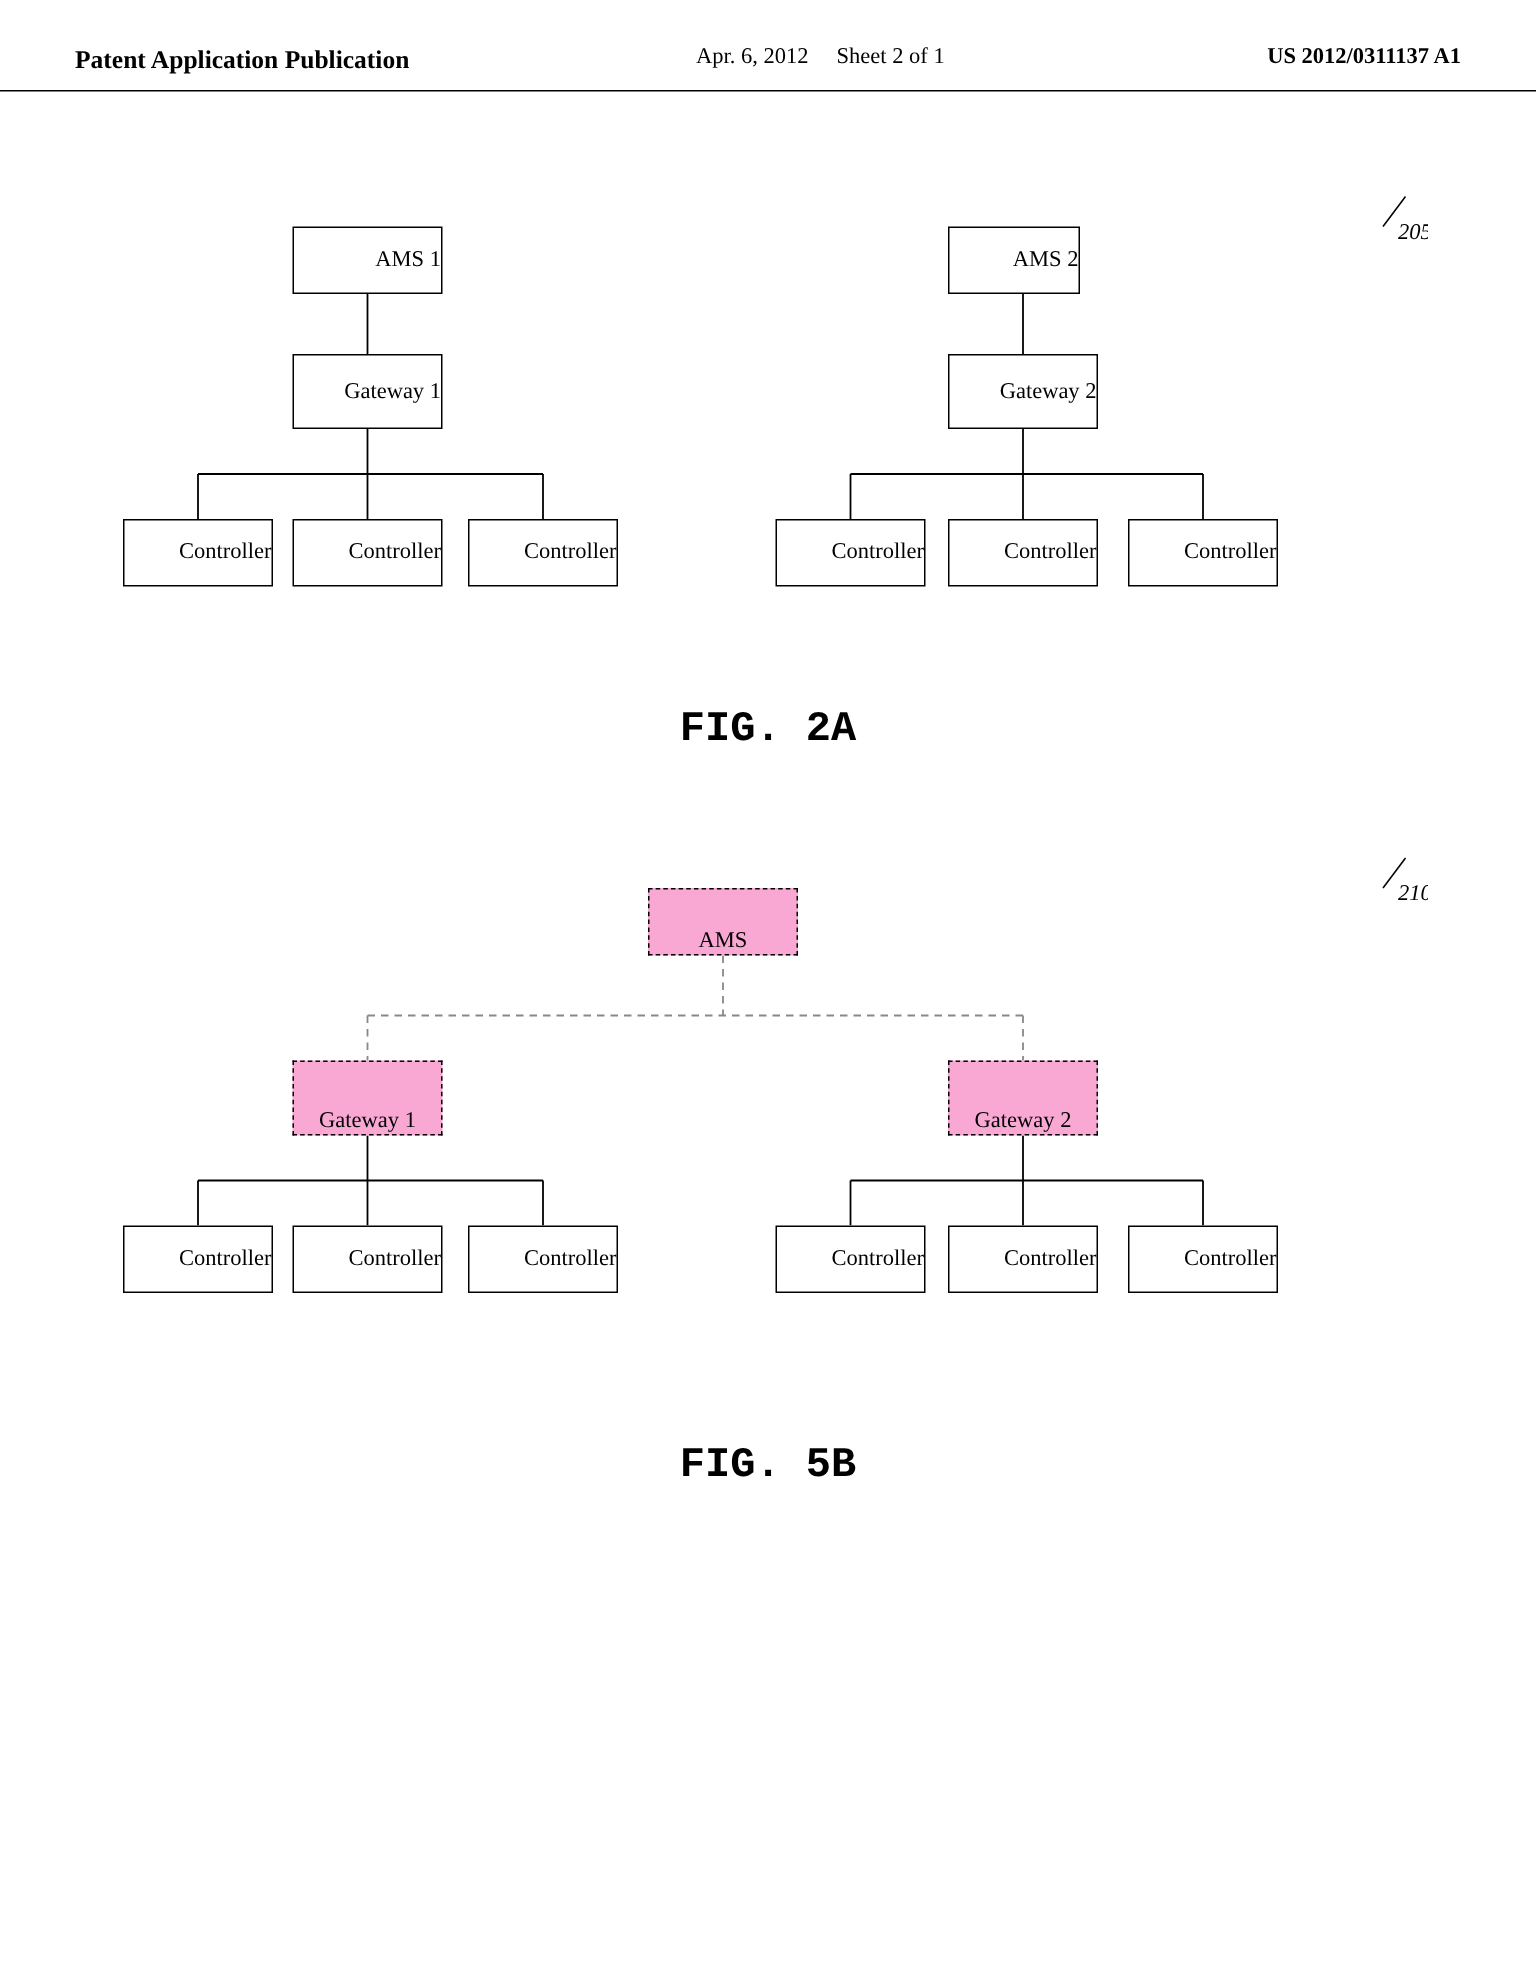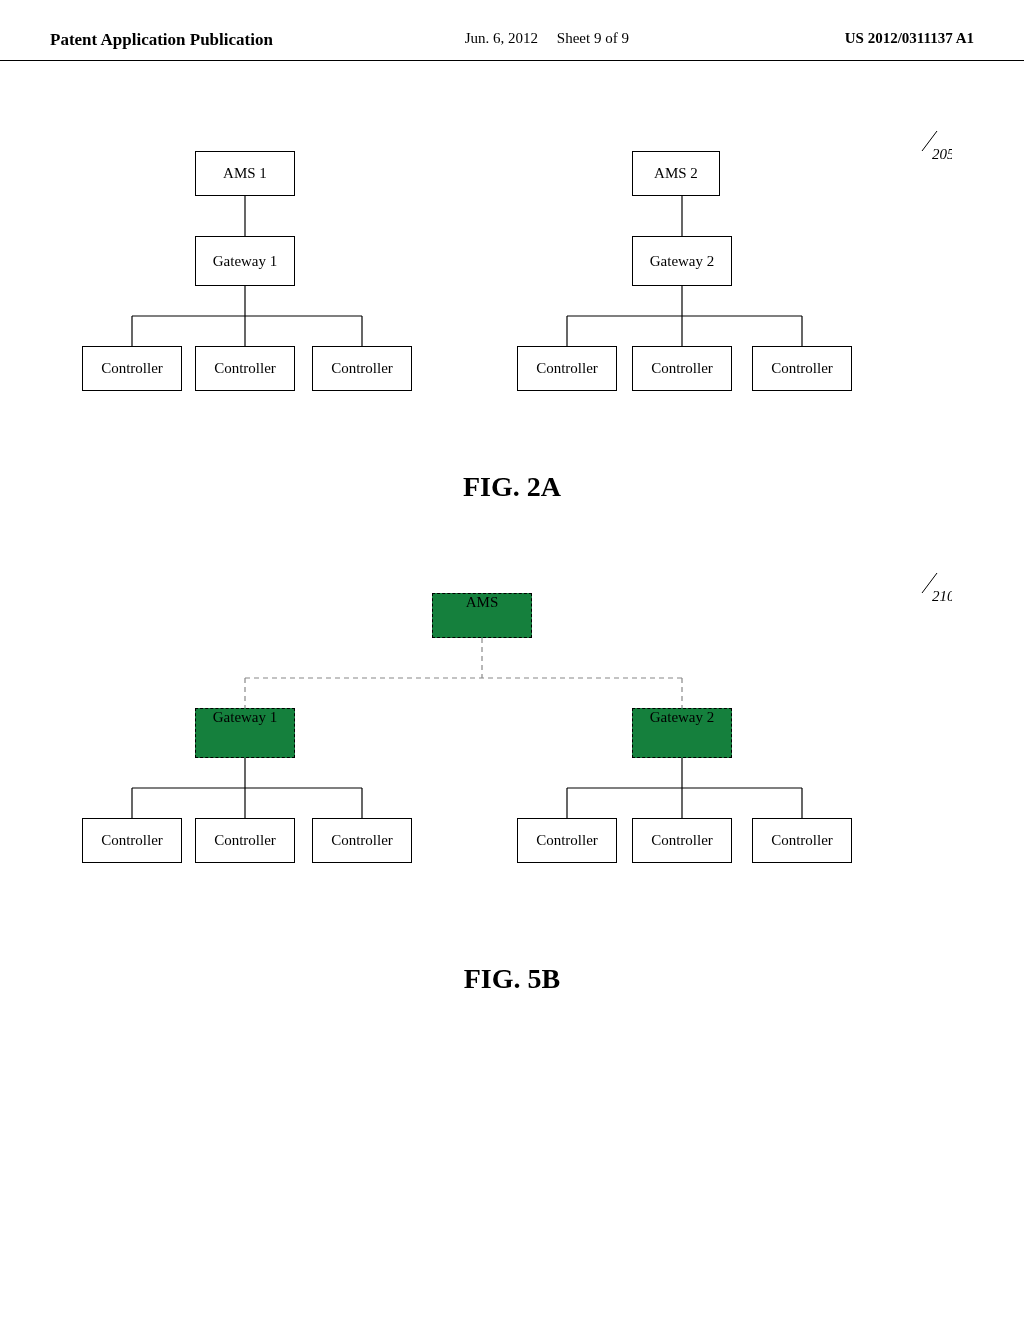--- a/index.html
+++ b/index.html
@@ -105,7 +105,7 @@
 <div class="page-header">
   <div class="header-left">Patent Application Publication</div>
   <div class="header-center">
-    <span>Jun. 6, 2012</span>
+    <span>Apr. 6, 2012</span>
     &nbsp;&nbsp;&nbsp;
     <span>Sheet 9 of 9</span>
   </div>

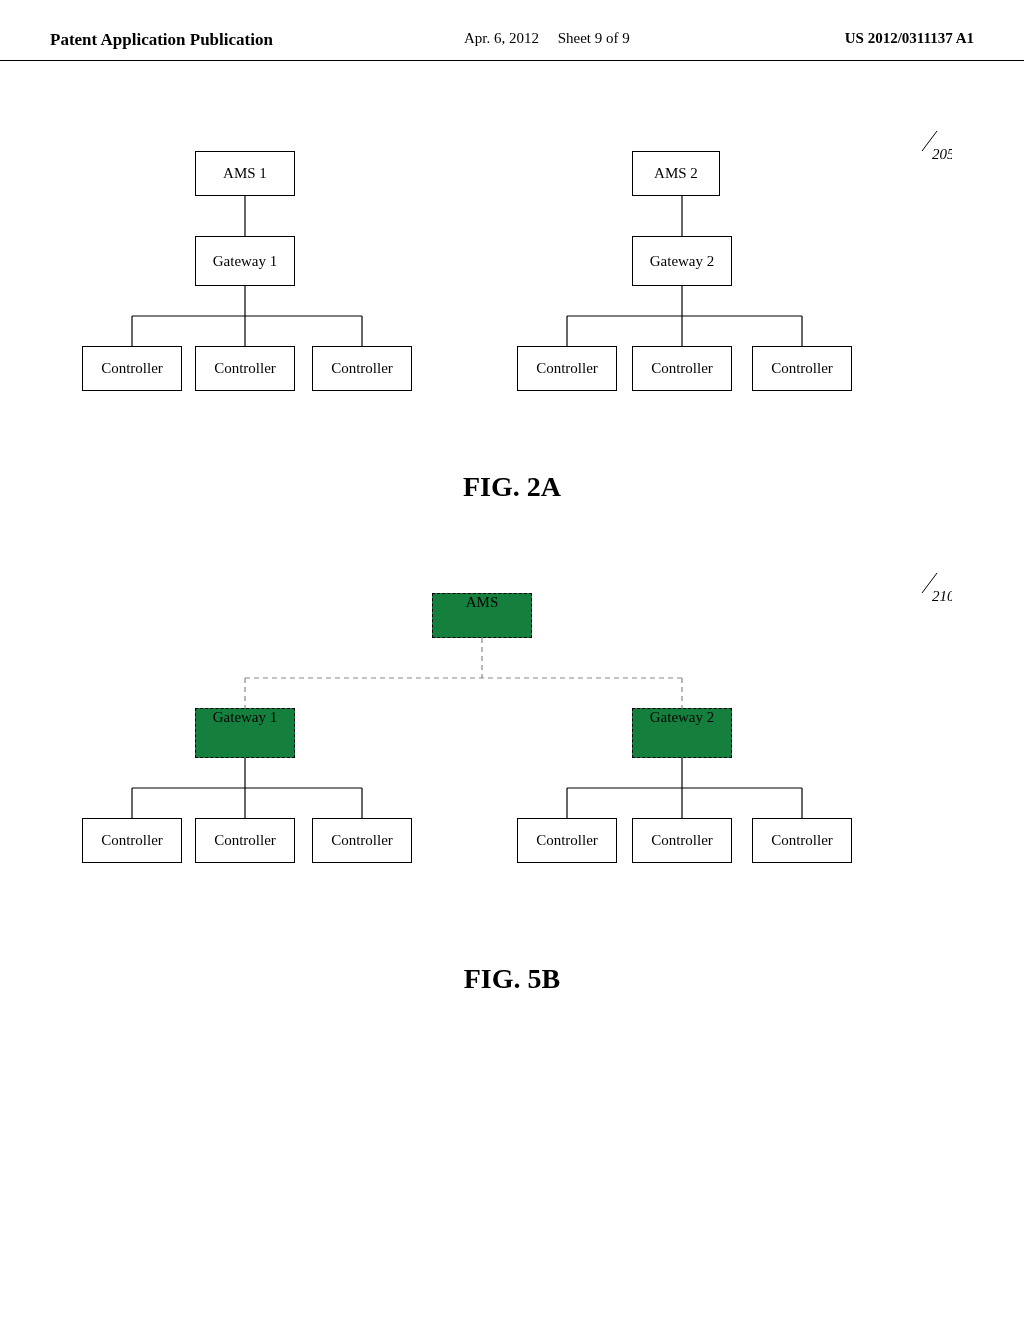--- a/index.html
+++ b/index.html
@@ -107,7 +107,7 @@
   <div class="header-center">
     <span>Apr. 6, 2012</span>
     &nbsp;&nbsp;&nbsp;
-    <span>Sheet 9 of 9</span>
+    <span>Sheet 2 of 1</span>
   </div>
   <div class="header-right">US 2012/0311137 A1</div>
 </div>

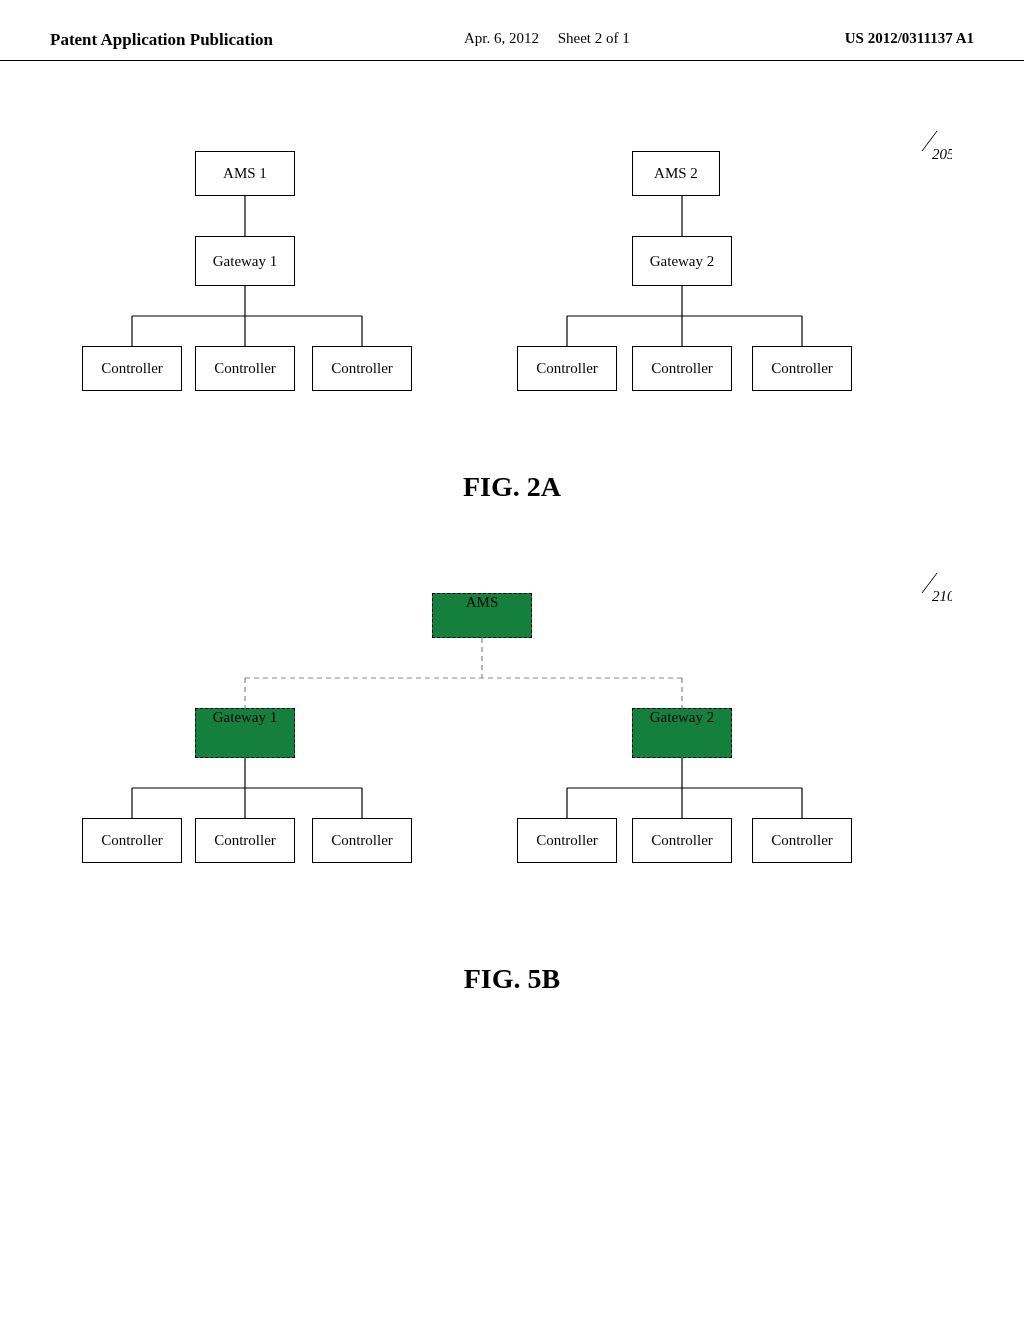--- a/index.html
+++ b/index.html
@@ -46,7 +46,7 @@
       border: 1px solid #000;
       display: flex;
       align-items: center;
-      justify-content: center;
+      justify-content: flex-end;
       background: #fff;
       font-size: 15px;
       position: absolute;

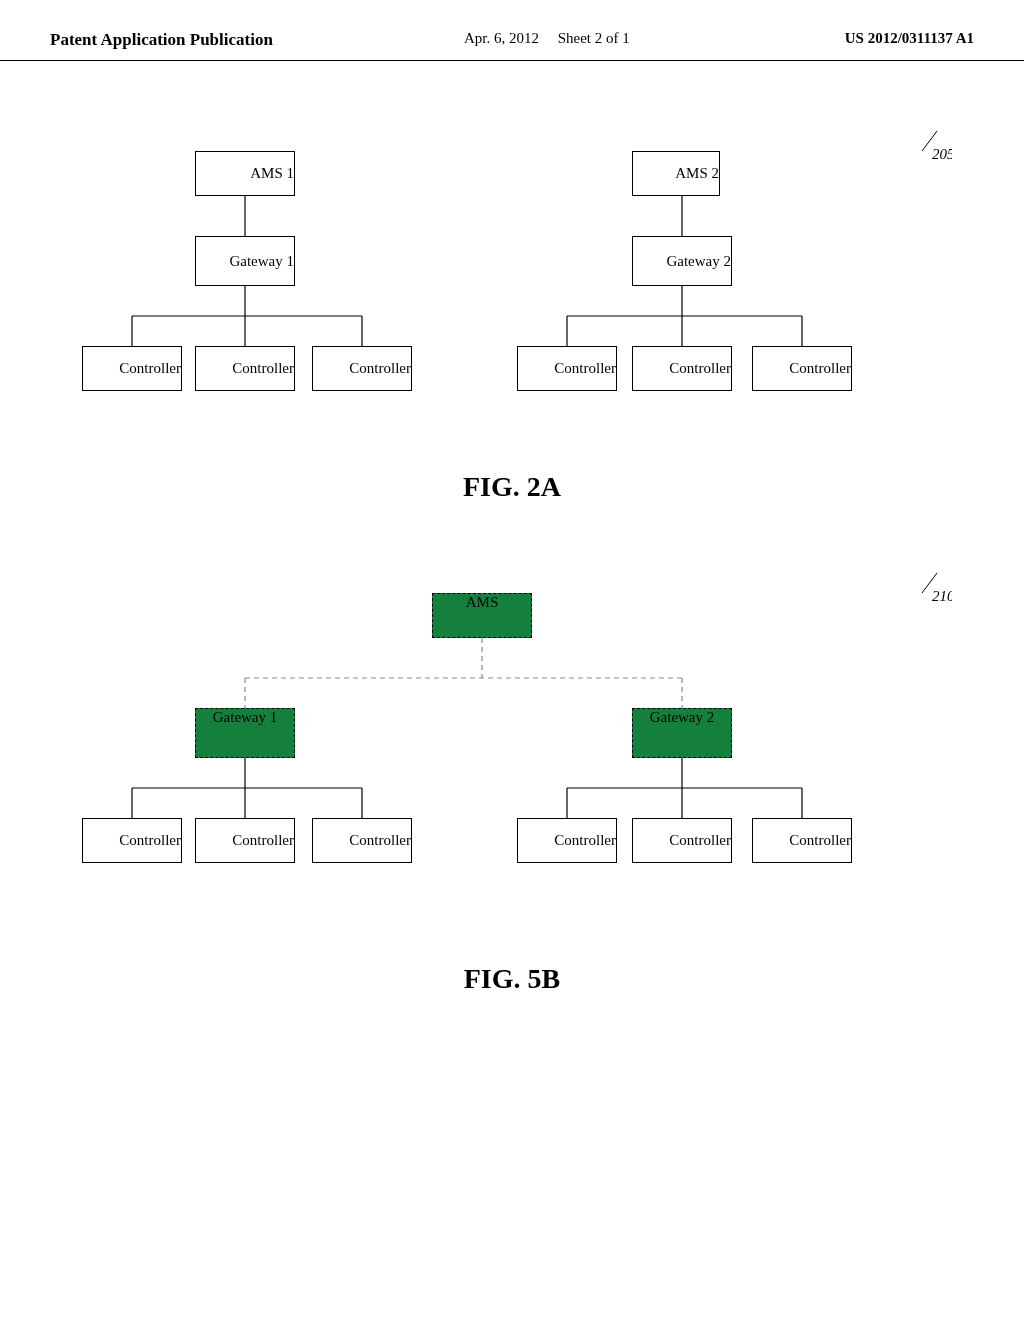--- a/index.html
+++ b/index.html
@@ -74,7 +74,7 @@
       text-align: center;
       font-size: 28px;
       font-weight: bold;
-      font-family: Liberation Serif, serif;
+      font-family: Liberation Mono, monospace;
       margin-top: 10px;
     }
 

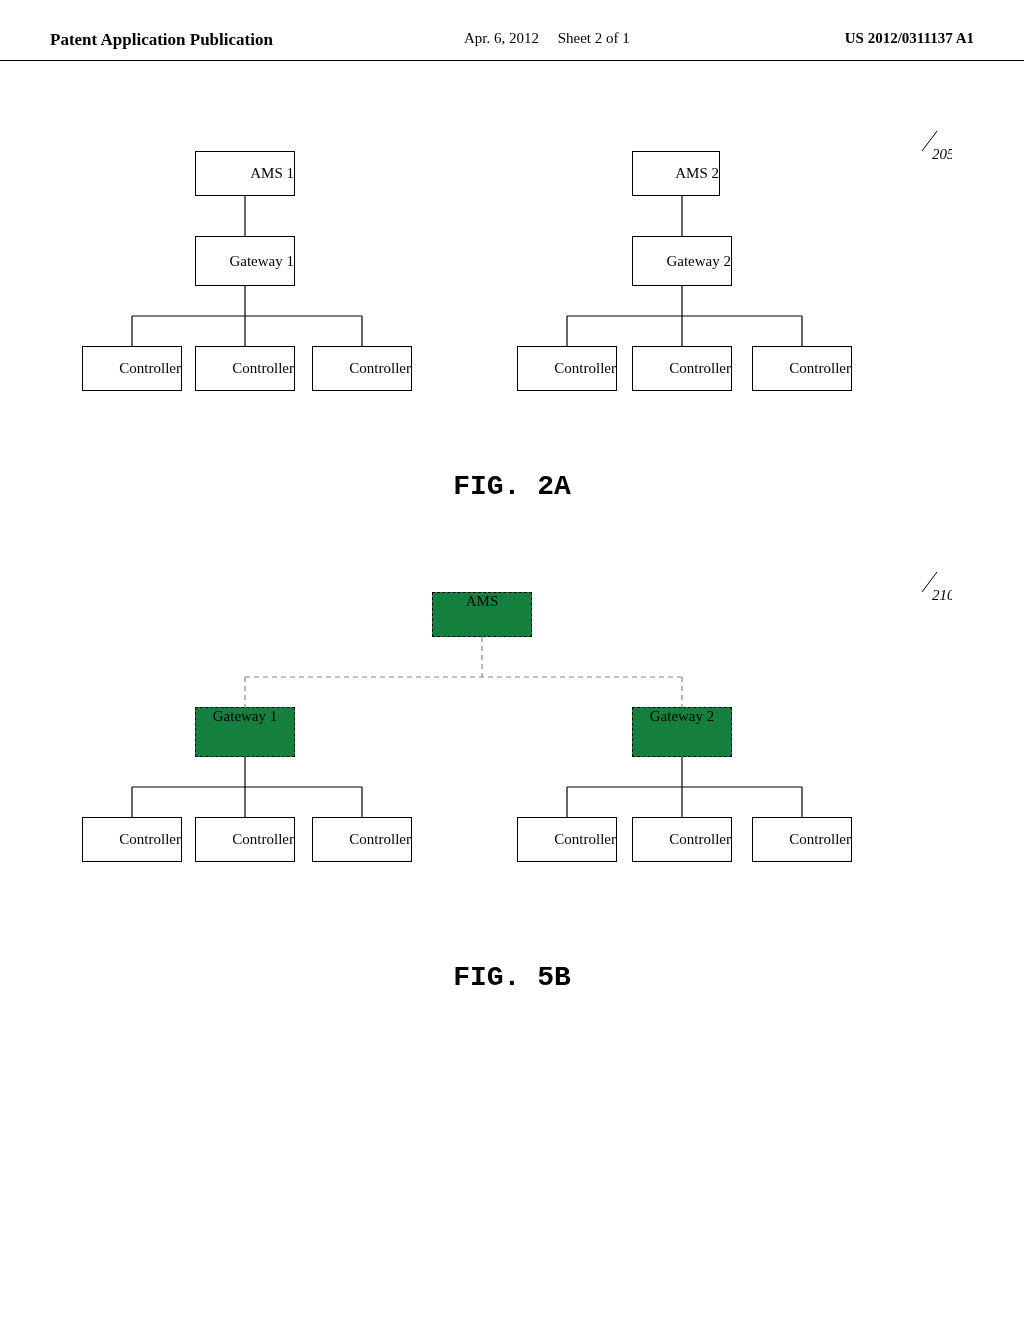--- a/index.html
+++ b/index.html
@@ -54,9 +54,9 @@
     .box-dashed {
       border: 1px dashed #000;
       display: flex;
-      align-items: flex-start;
+      align-items: flex-end;
       justify-content: center;
-      background: #15803d;
+      background: #f9a8d4;
       font-size: 15px;
       position: absolute;
     }

